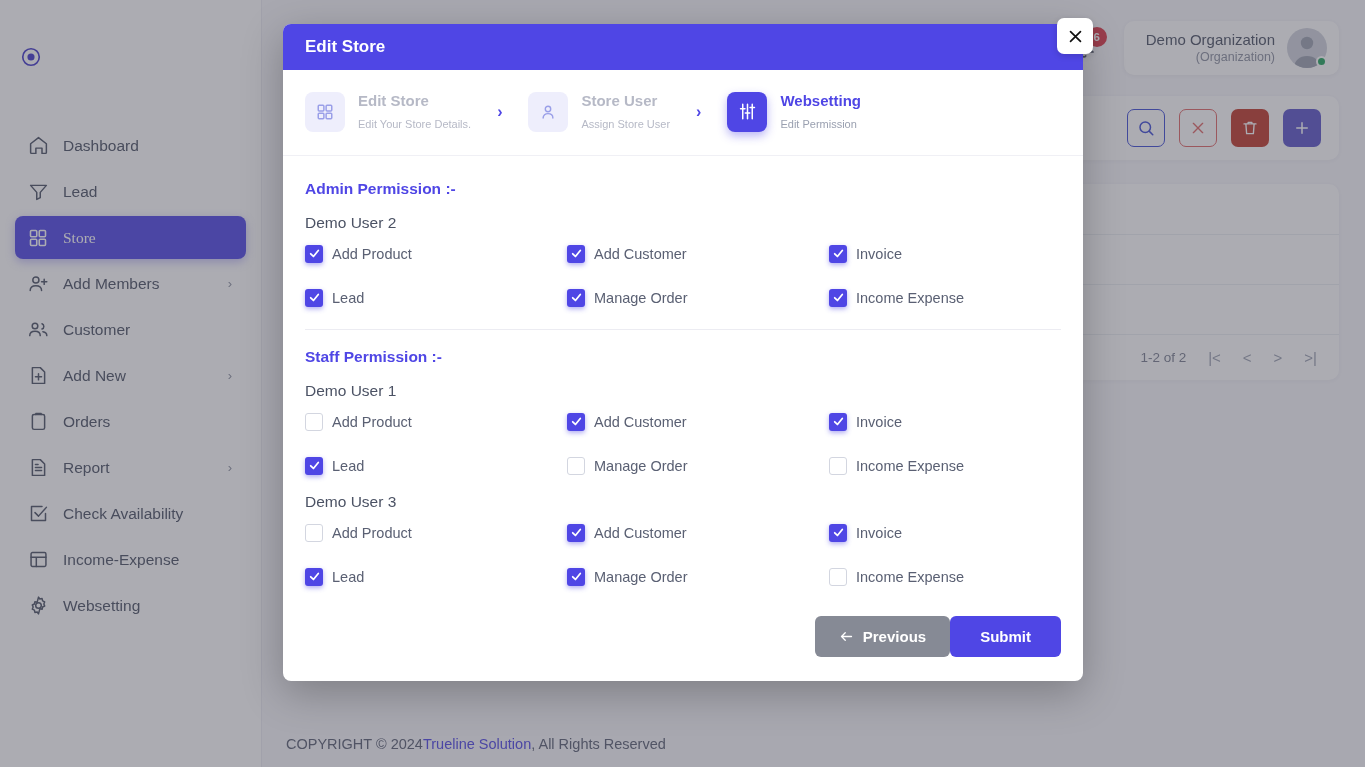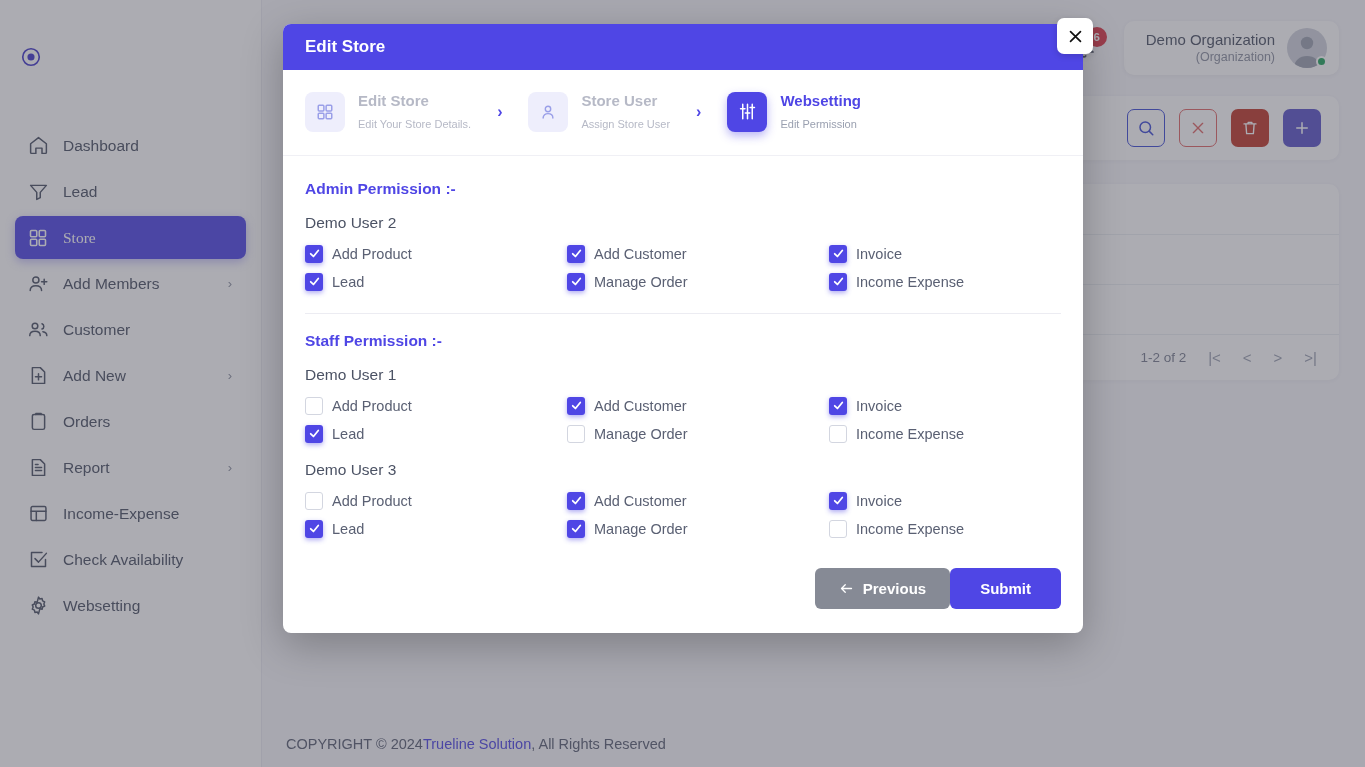--- a/index.html
+++ b/index.html
@@ -272,7 +272,7 @@
   .perm-grid {
     display: grid;
     grid-template-columns: 262px 262px 1fr;
-    row-gap: 5px;
+    row-gap: 21px;
   }
   .cb-row {
     display: flex; align-items: center;

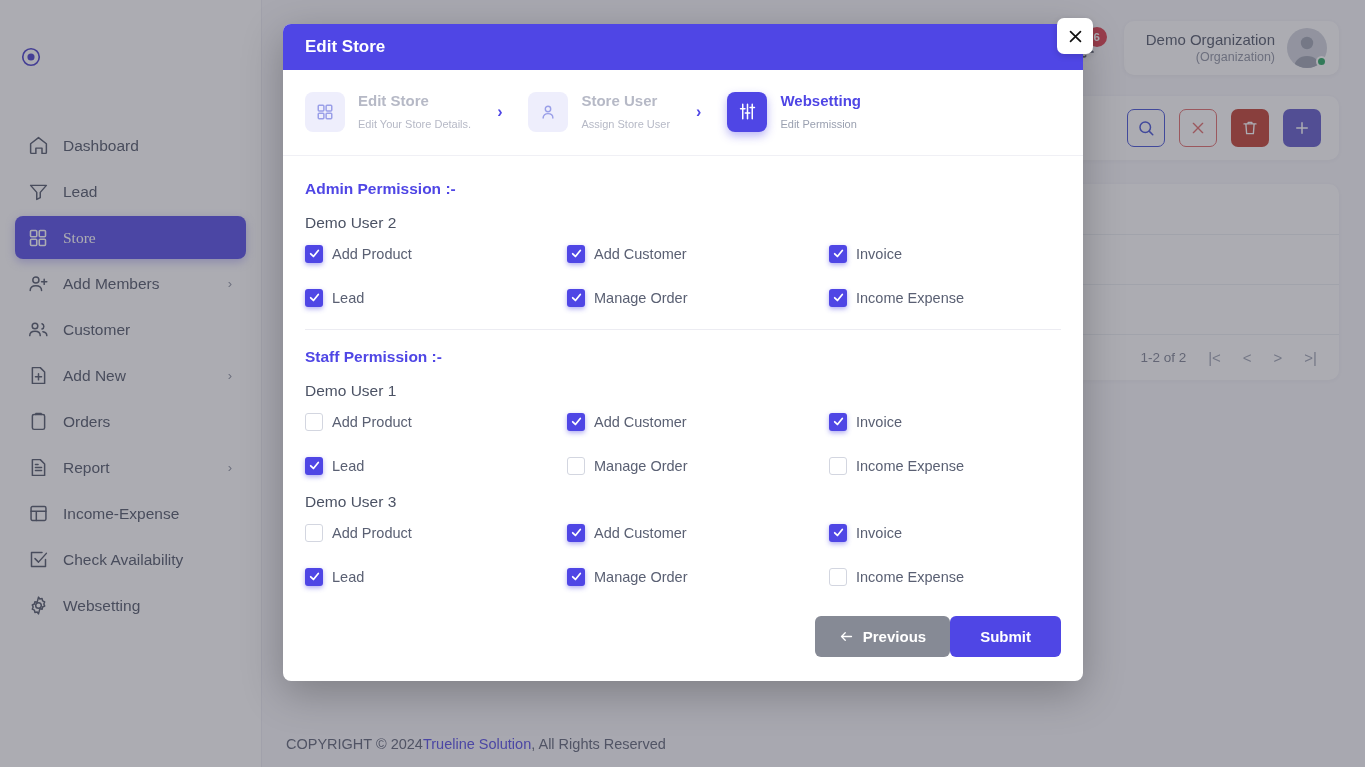--- a/index.html
+++ b/index.html
@@ -422,21 +422,21 @@
       <div class="nav-item">
         <span class="nav-icon">
           <svg class="ic" width="21" height="21" viewBox="0 0 24 24" fill="none" stroke="currentColor" stroke-width="1.7" stroke-linecap="round" stroke-linejoin="round">
+              <path d="M20 12v8H4V4h12"></path>
+              <path d="M8 11l4 4 9-10"></path>
+            </svg>
+        </span>
+        <span>Check Availability</span>
+      </div>
+
+      <div class="nav-item">
+        <span class="nav-icon">
+          <svg class="ic" width="21" height="21" viewBox="0 0 24 24" fill="none" stroke="currentColor" stroke-width="1.7" stroke-linecap="round" stroke-linejoin="round">
               <rect x="3.5" y="4" width="17" height="16" rx="1.6"></rect>
               <path d="M3.5 9.5h17M9.5 9.5V20"></path>
             </svg>
         </span>
         <span>Income-Expense</span>
-      </div>
-
-      <div class="nav-item">
-        <span class="nav-icon">
-          <svg class="ic" width="21" height="21" viewBox="0 0 24 24" fill="none" stroke="currentColor" stroke-width="1.7" stroke-linecap="round" stroke-linejoin="round">
-              <path d="M20 12v8H4V4h12"></path>
-              <path d="M8 11l4 4 9-10"></path>
-            </svg>
-        </span>
-        <span>Check Availability</span>
       </div>
 
       <div class="nav-item">

